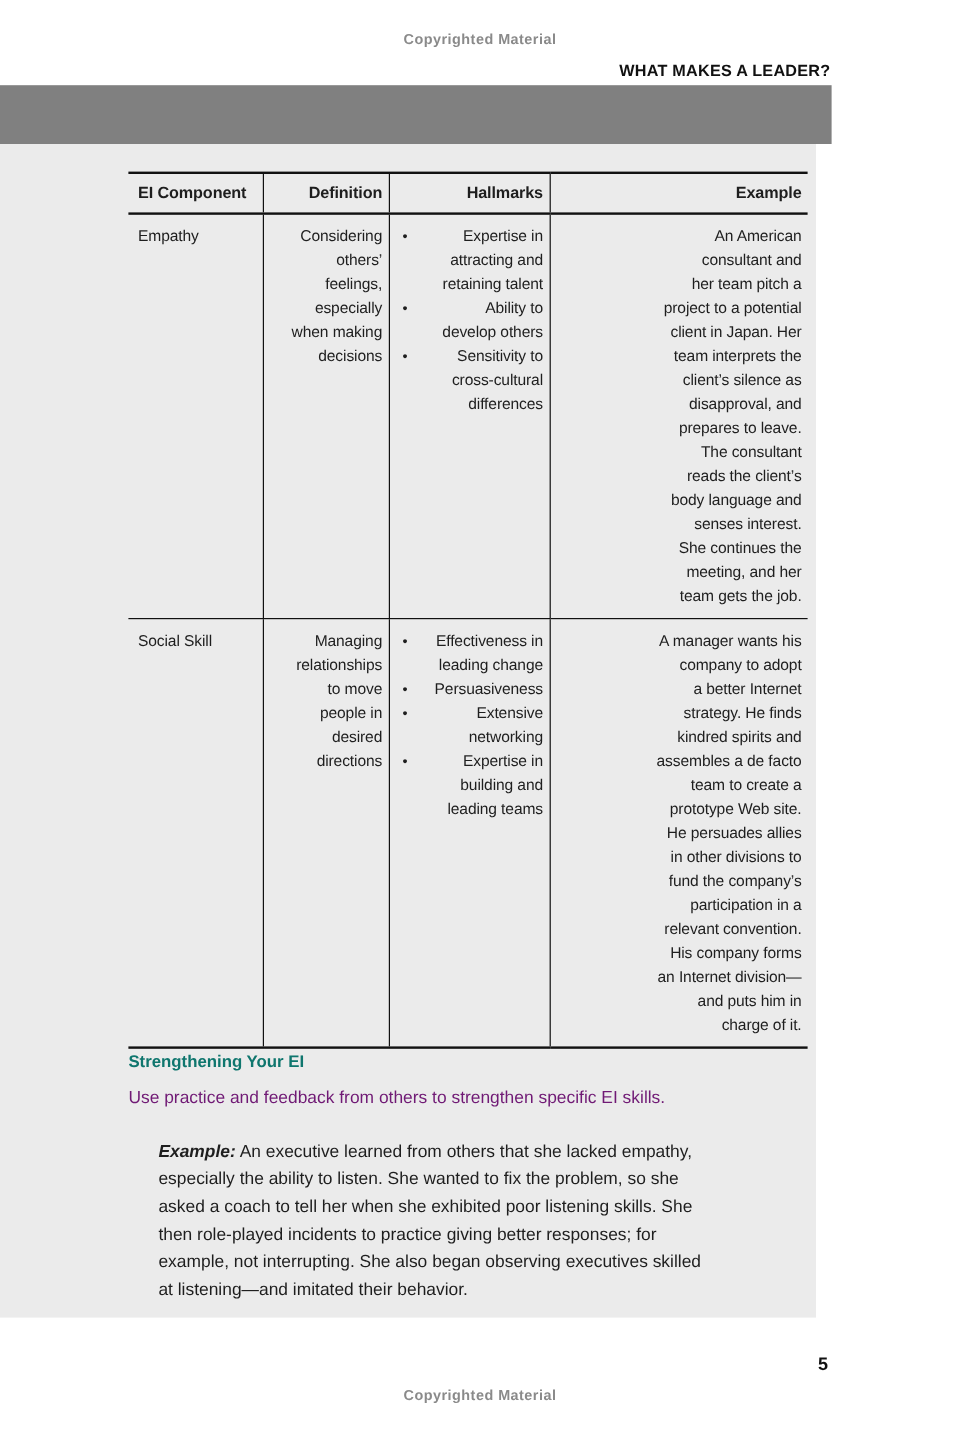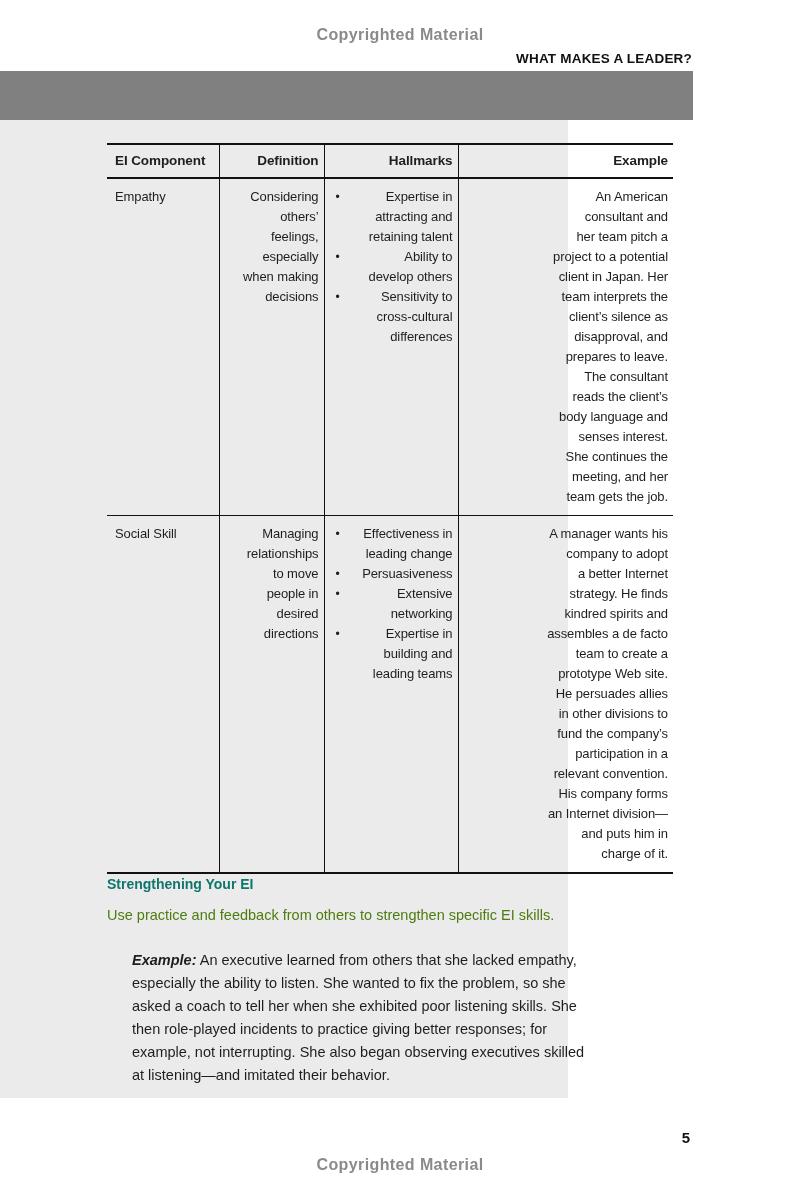--- a/index.html
+++ b/index.html
@@ -10,7 +10,7 @@
   }
   .copyright{
     position:absolute;left:0;width:800px;text-align:center;
-    color:#8a8a8a;font-size:16px;font-weight:700;letter-spacing:.4px;
+    color:#8a8a8a;font-size:12px;font-weight:700;letter-spacing:.4px;
   }
   .copyright.top{top:26px;}
   .copyright.bottom{top:1156px;}

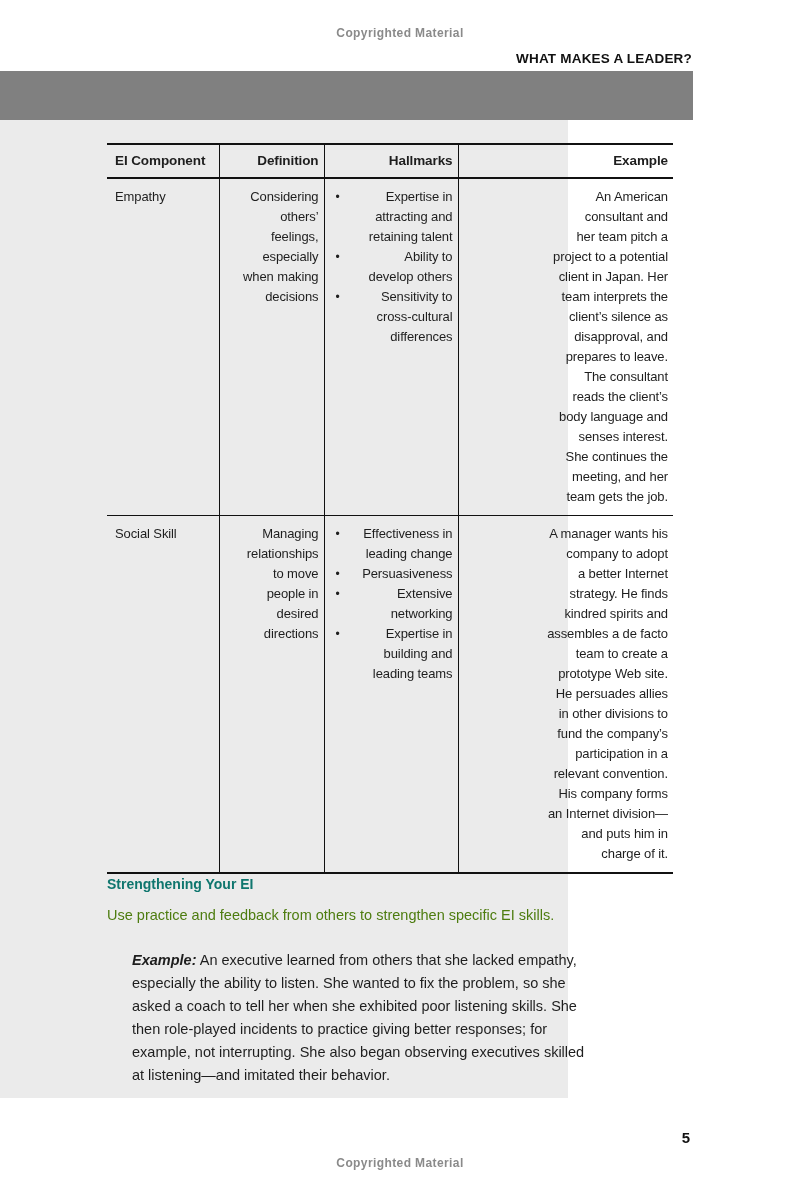--- a/index.html
+++ b/index.html
@@ -22,7 +22,7 @@
     position:absolute;top:71px;left:0;width:693px;height:49px;background:#808080;
   }
   .page-area{
-    position:absolute;top:120px;left:0;width:568px;height:978px;background:#ebebeb;
+    position:absolute;top:120px;left:0;width:680px;height:978px;background:#ebebeb;
   }
   .page-number{
     position:absolute;top:1129px;right:110px;font-size:15px;font-weight:700;color:#111;

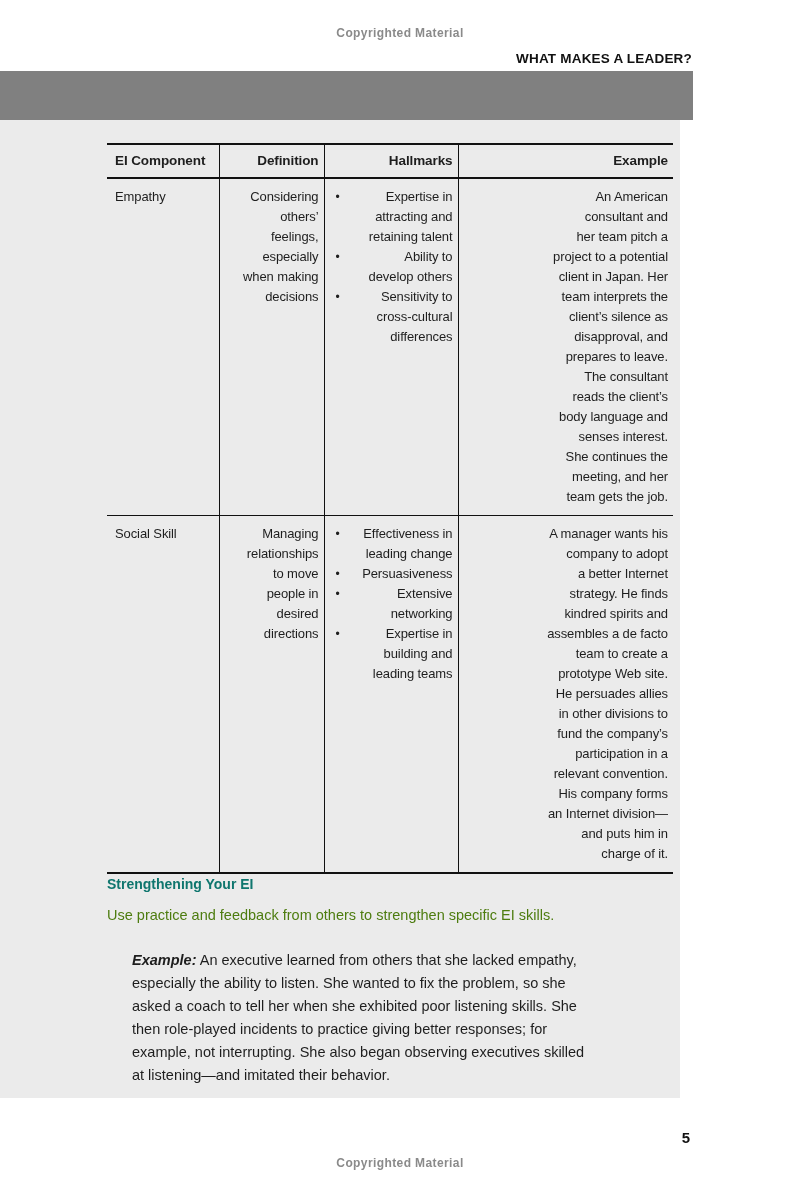--- a/index.html
+++ b/index.html
@@ -57,7 +57,7 @@
     position:absolute;left:107px;top:756px;font-size:14px;font-weight:700;color:#0f766e;
   }
   .intro{
-    position:absolute;left:107px;top:787px;font-size:14.5px;color:#4d7c0f;
+    position:absolute;left:107px;top:787px;font-size:14.5px;color:#701a75;
   }
   .example-para{
     position:absolute;left:132px;top:829px;width:552px;margin:0;

